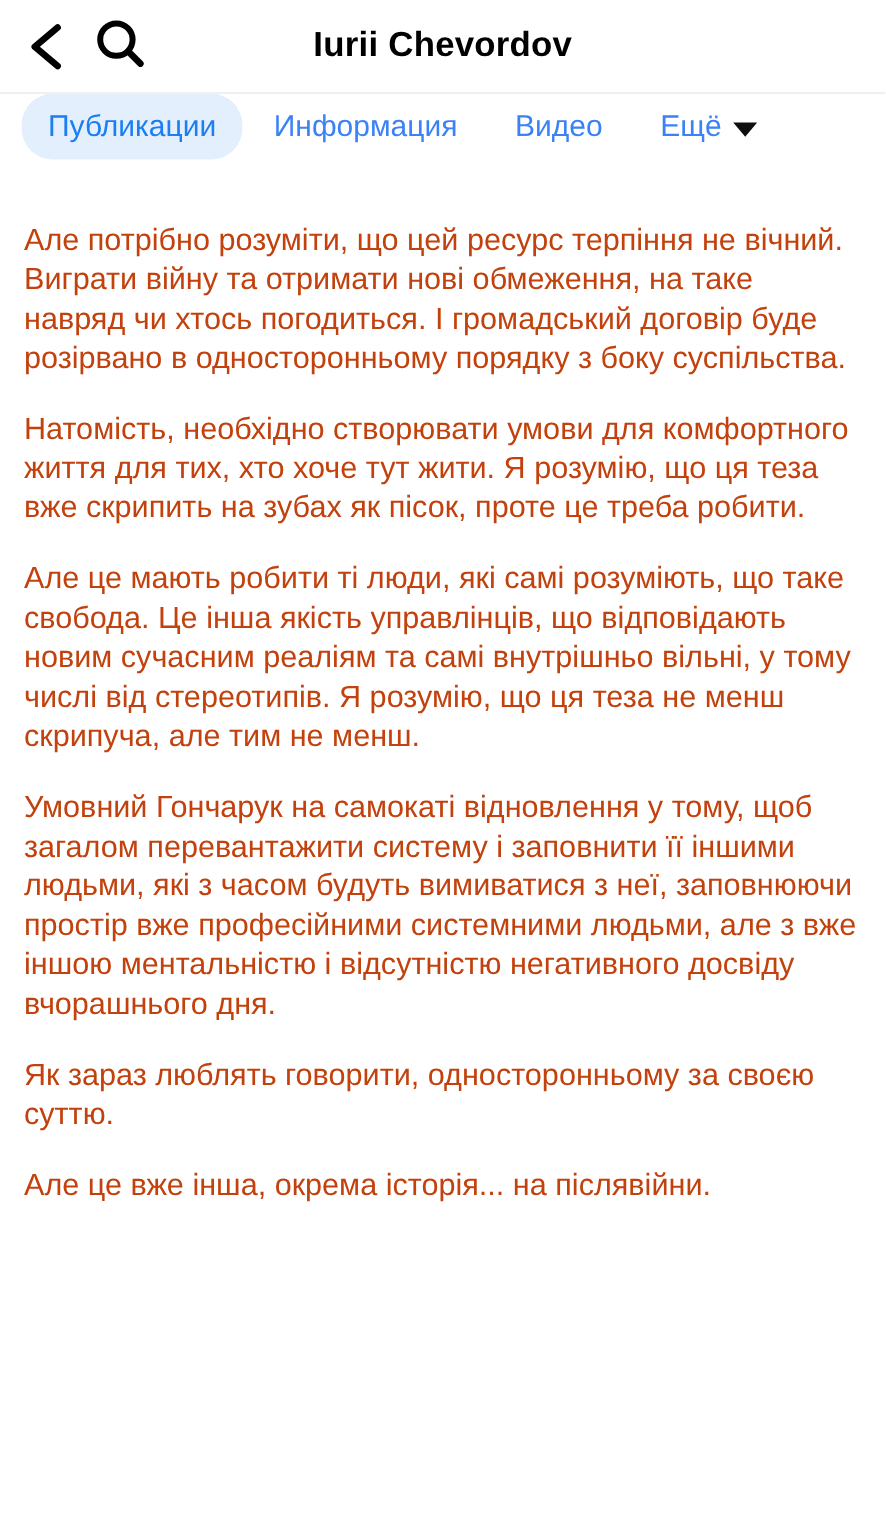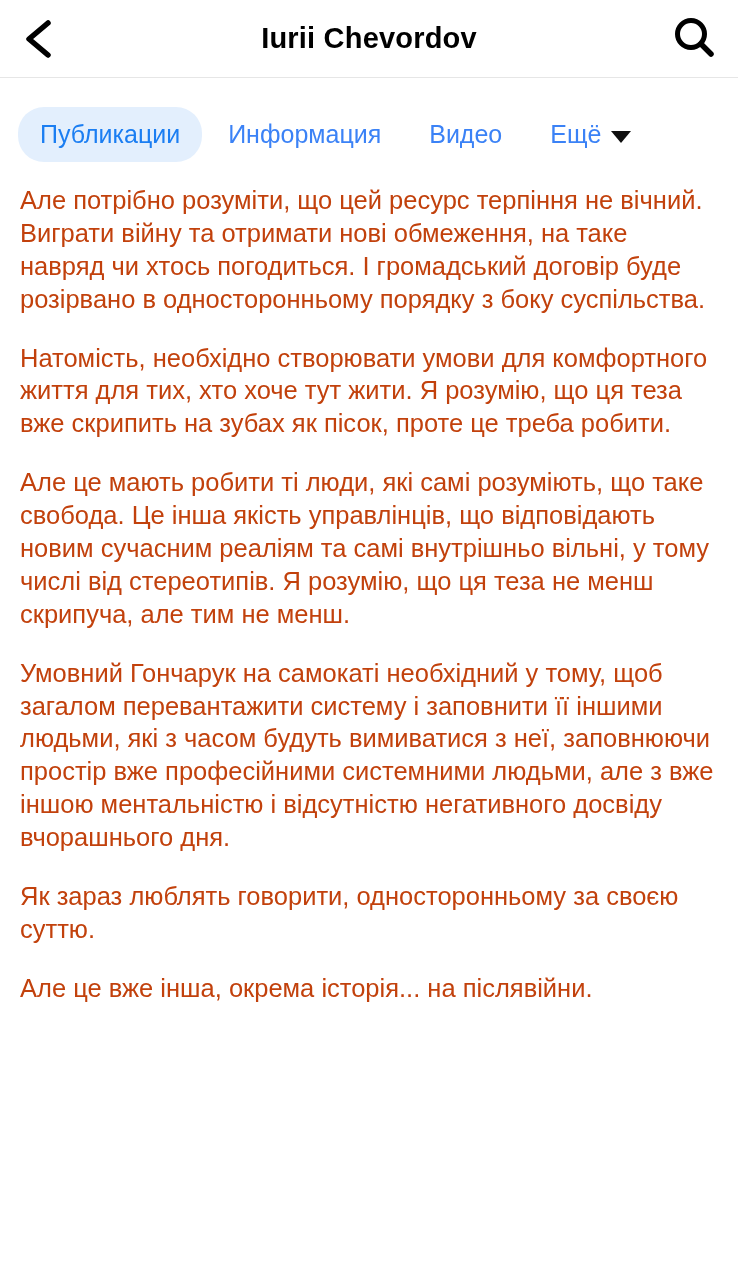--- a/index.html
+++ b/index.html
@@ -25,7 +25,6 @@
     flex: 0 0 78px;
     display: flex;
     align-items: center;
-    justify-content: space-between;
     padding: 13px 22px;
     border-bottom: 1px solid #e6e6e6;
     background: #ffffff;

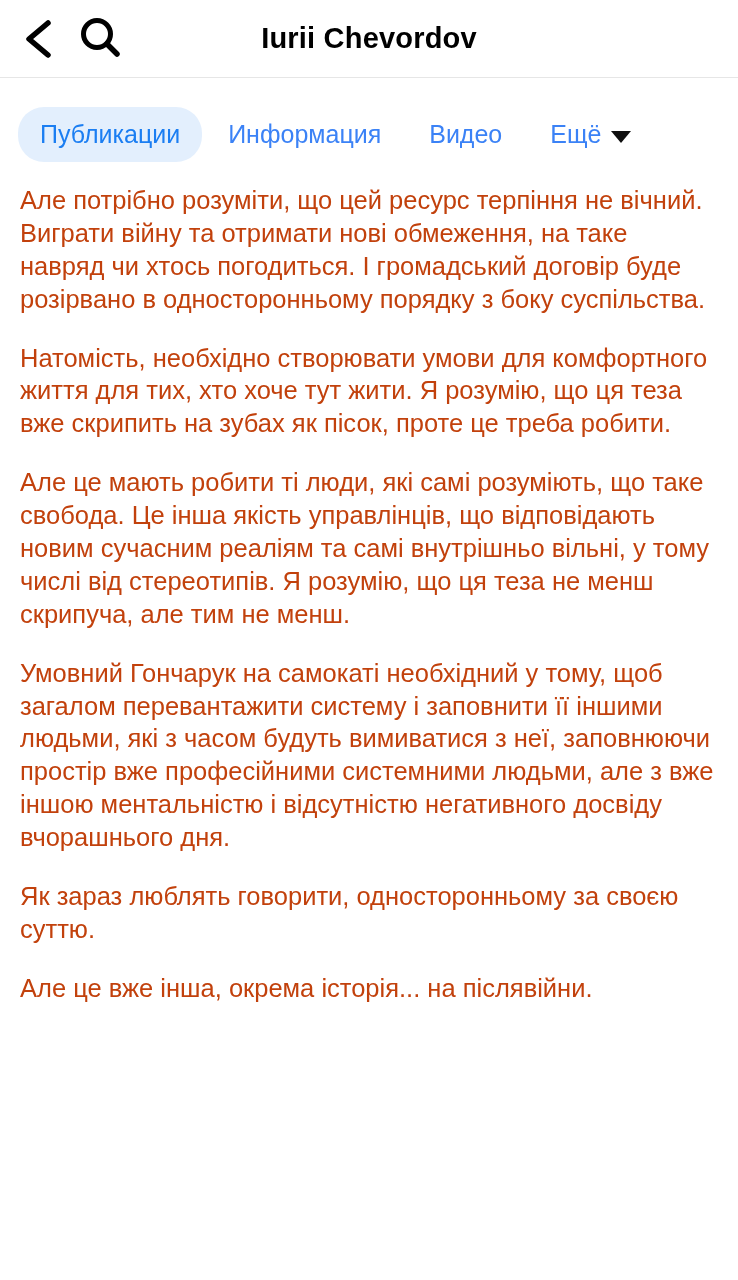--- a/index.html
+++ b/index.html
@@ -64,7 +64,7 @@
     height: 84px;
     flex: 0 0 84px;
     display: flex;
-    align-items: flex-end;
+    align-items: flex-start;
     padding: 0 18px;
     gap: 4px;
     background: #ffffff;

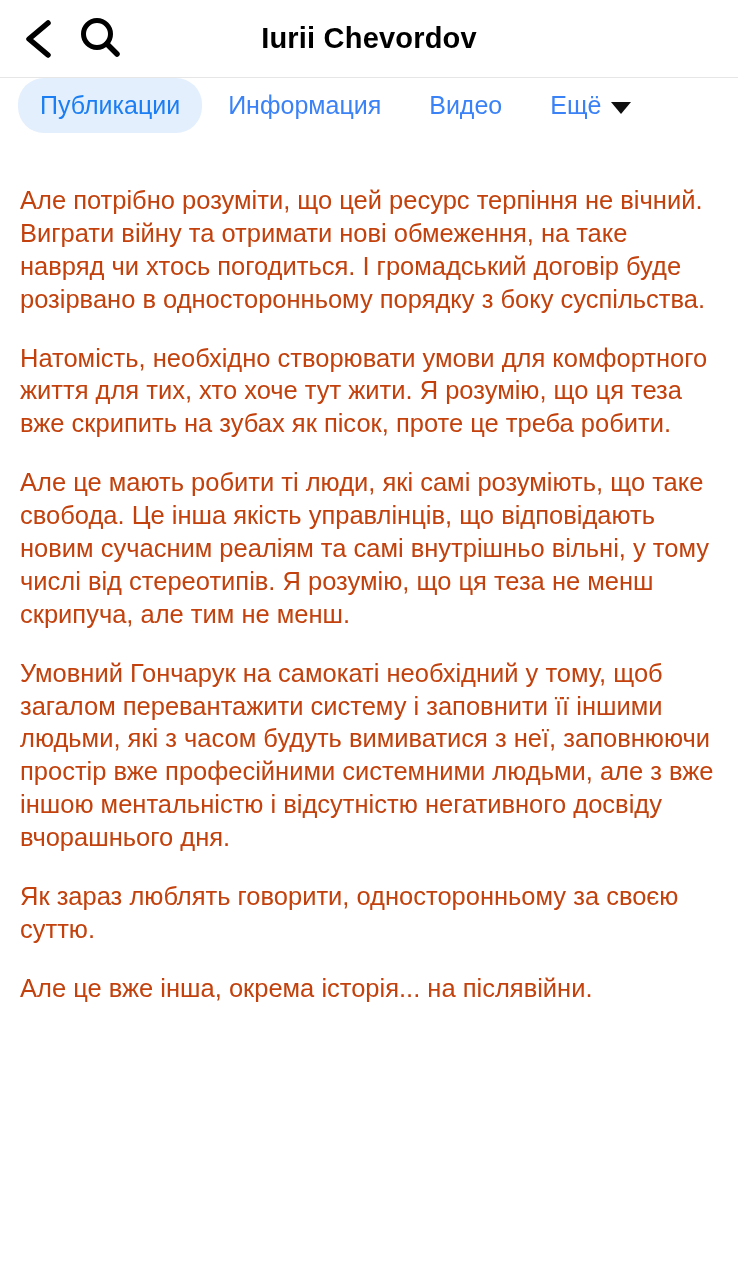--- a/index.html
+++ b/index.html
@@ -155,7 +155,7 @@
     <p>Але потрібно розуміти, що цей ресурс терпіння не вічний. Виграти війну та отримати нові обмеження, на таке навряд чи хтось погодиться. І громадський договір буде розірвано в односторонньому порядку з боку суспільства.</p>
     <p>Натомість, необхідно створювати умови для комфортного життя для тих, хто хоче тут жити. Я розумію, що ця теза вже скрипить на зубах як пісок, проте це треба робити.</p>
     <p>Але це мають робити ті люди, які самі розуміють, що таке свобода. Це інша якість управлінців, що відповідають новим сучасним реаліям та самі внутрішньо вільні, у тому числі від стереотипів. Я розумію, що ця теза не менш скрипуча, але тим не менш.</p>
-    <p>Умовний Гончарук на самокаті необхідний у тому, щоб загалом перевантажити систему і заповнити її іншими людьми, які з часом будуть вимиватися з неї, заповнюючи простір вже професійними системними людьми, але з вже іншою ментальністю і відсутністю негативного досвіду вчорашнього дня.</p>
+    <p>Умовний Гончарук на самокаті відновлення у тому, щоб загалом перевантажити систему і заповнити її іншими людьми, які з часом будуть вимиватися з неї, заповнюючи простір вже професійними системними людьми, але з вже іншою ментальністю і відсутністю негативного досвіду вчорашнього дня.</p>
     <p>Як зараз люблять говорити, односторонньому за своєю суттю.</p>
     <p>Але це вже інша, окрема історія... на післявійни.</p>
   </div>

